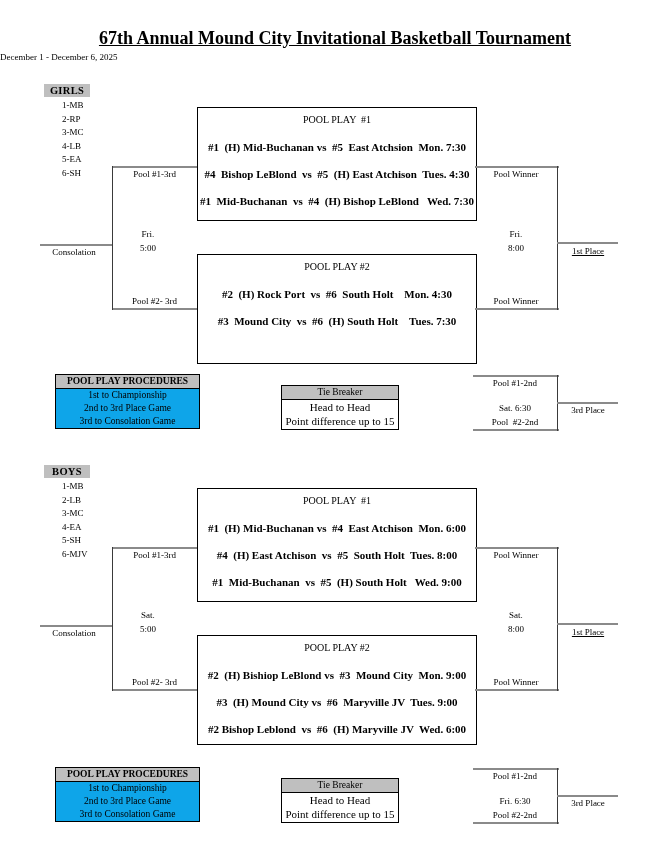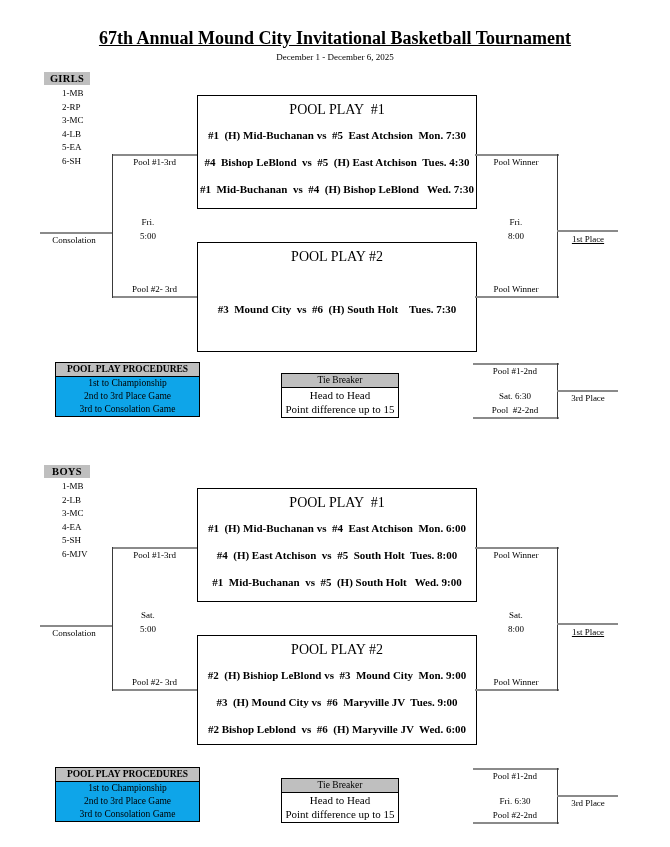--- a/index.html
+++ b/index.html
@@ -10,7 +10,7 @@
   }
   .page-title{position:absolute;top:28px;left:0;width:670px;text-align:center;
     font-weight:bold;font-size:18px;text-decoration:underline;}
-  .page-subtitle{position:absolute;top:52px;left:0;width:670px;text-align:center;
+  .page-subtitle{position:absolute;top:52px;left:0;width:670px;text-align:left;
     font-size:9px;}
   .section{position:absolute;left:0;width:670px;}
   #sec-girls{top:72px;height:385px;}

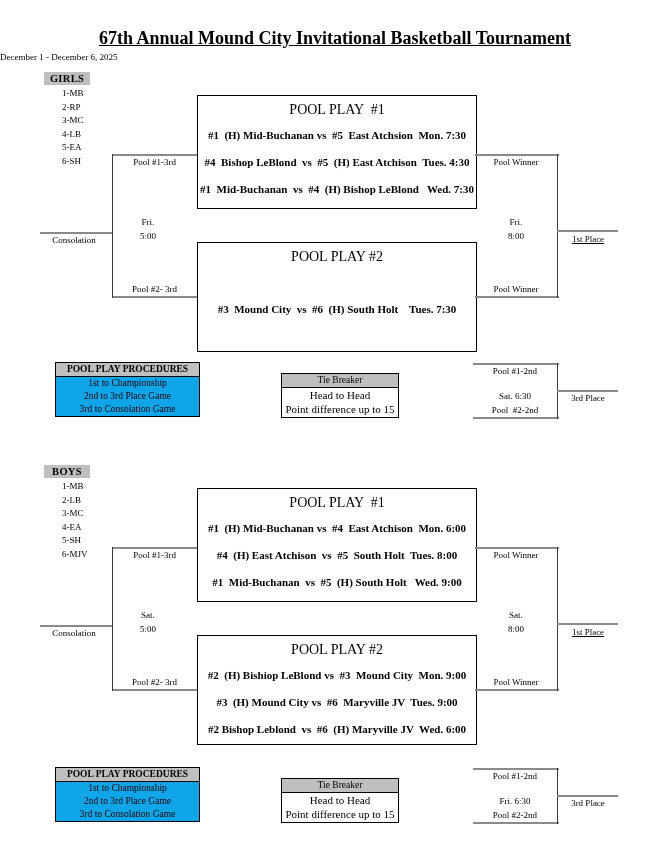--- a/index.html
+++ b/index.html
@@ -13,7 +13,7 @@
   .page-subtitle{position:absolute;top:52px;left:0;width:670px;text-align:left;
     font-size:9px;}
   .section{position:absolute;left:0;width:670px;}
-  #sec-girls{top:72px;height:385px;}
+  #sec-girls{top:84px;height:385px;}
   #sec-boys{top:465px;height:382px;}
   .sec-header{position:absolute;left:44px;top:0;width:46px;height:13px;
     background:#bfbfbf;font-weight:bold;font-size:10.5px;line-height:13px;

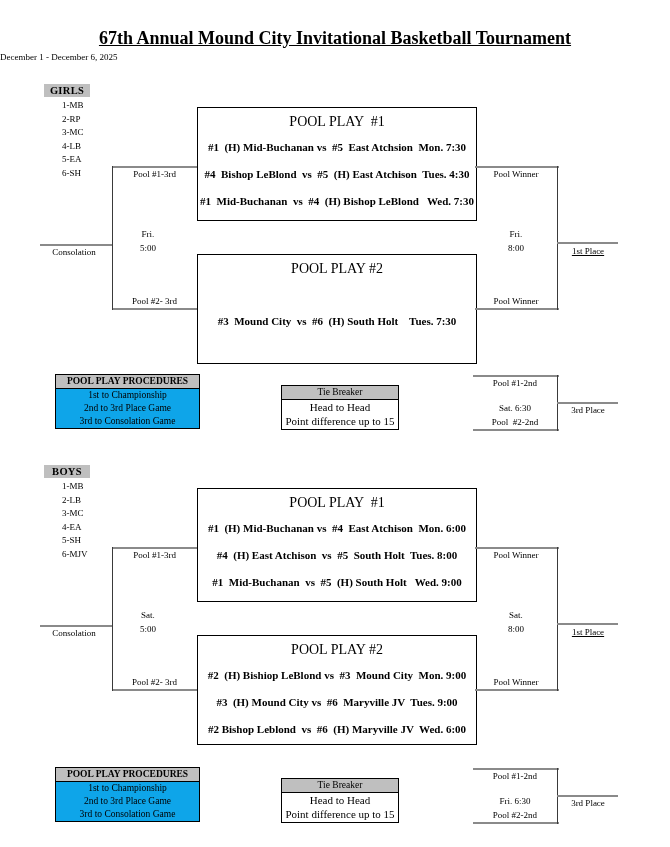--- a/index.html
+++ b/index.html
@@ -24,7 +24,7 @@
   .pool-box.p1{top:23px;height:112px;}
   .pool-box.p2{top:170px;height:108px;}
   .pool-title{position:absolute;top:6px;left:0;width:100%;text-align:center;
-    font-size:14px;white-space:pre;}
+    font-size:10px;white-space:pre;}
   .game{position:absolute;left:0;width:100%;text-align:center;font-weight:bold;
     font-size:11px;white-space:pre;}
   .g0{top:33px;}.g1{top:60px;}.g2{top:87px;}

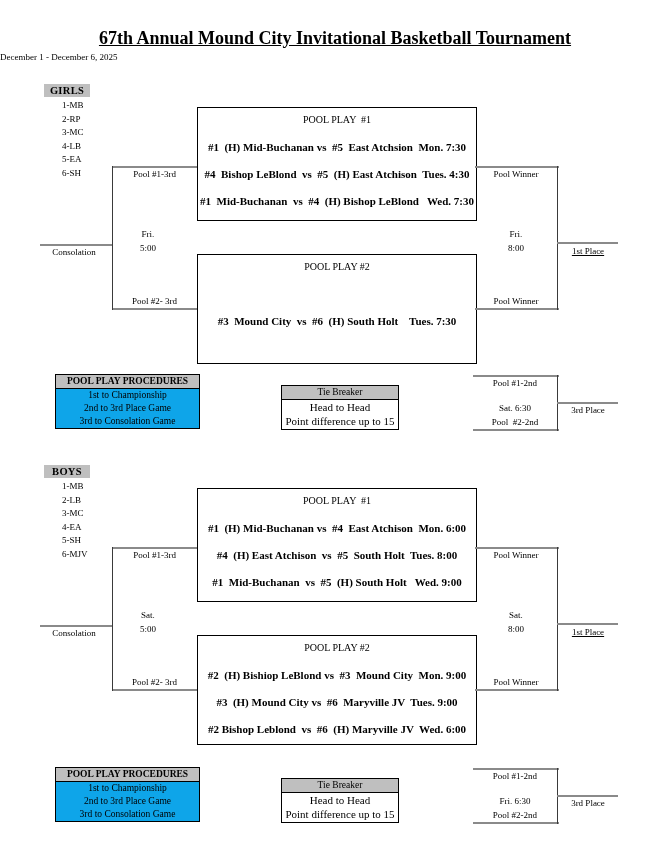--- a/index.html
+++ b/index.html
@@ -99,6 +99,7 @@
   </div>
   <div class="pool-box p2">
     <div class="pool-title">POOL PLAY #2</div>
+    <div class="game g0">#2  (H) Rock Port  vs  #6  South Holt    Mon. 4:30</div>
     <div class="game g1">#3  Mound City  vs  #6  (H) South Holt    Tues. 7:30</div>
   </div>
 

